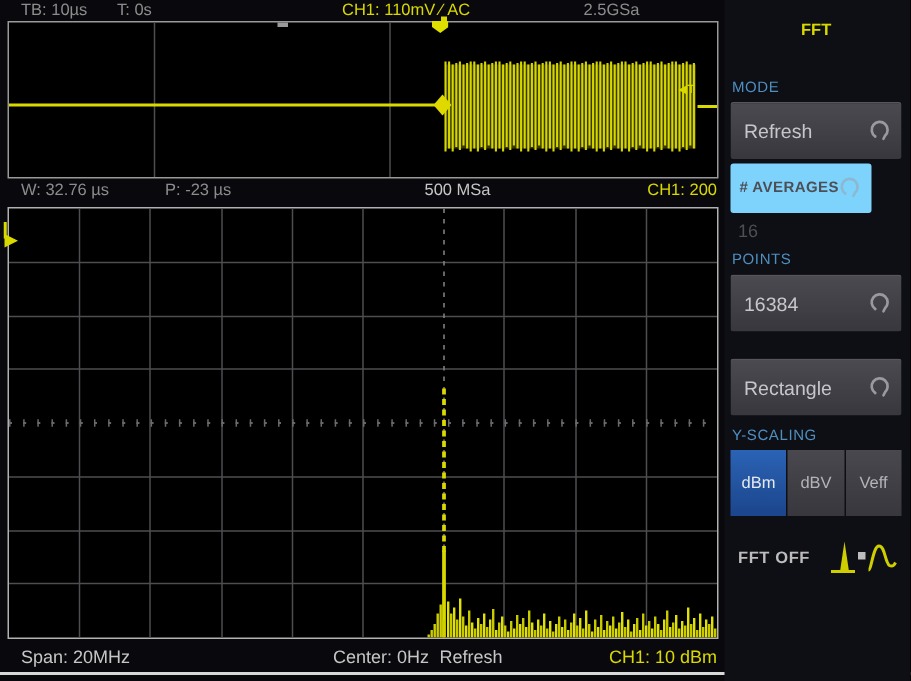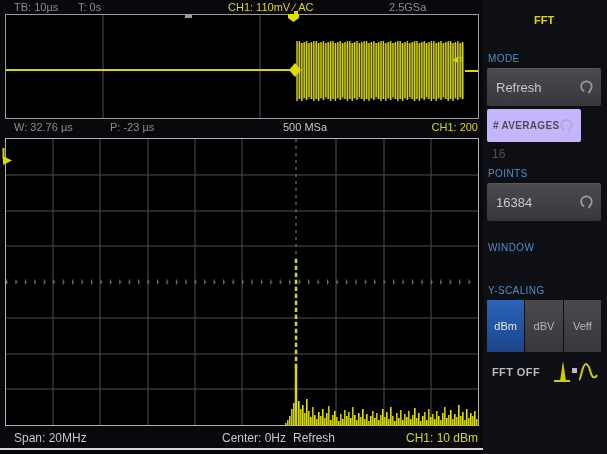--- a/index.html
+++ b/index.html
@@ -39,7 +39,7 @@
     color:#c7c7cb; font-size:13px; display:flex; align-items:center; padding-left:9px; }
   .pbtn .knob { position:absolute; right:7px; top:50%; transform:translateY(-50%); }
   .pbtn-disabled { position:absolute; left:4px; width:94px; height:33px; border-radius:2px;
-    background:#c4b5fd; color:#4e4e56; font-size:10px; font-weight:bold; letter-spacing:.3px;
+    background:#7dd3fc; color:#4e4e56; font-size:10px; font-weight:bold; letter-spacing:.3px;
     display:flex; align-items:center; padding-left:6px; }
   .pbtn-disabled .knob { position:absolute; right:7px; top:50%; transform:translateY(-50%); opacity:.45; }
   .dim-val { position:absolute; left:9px; color:#4e4e56; font-size:12px; }

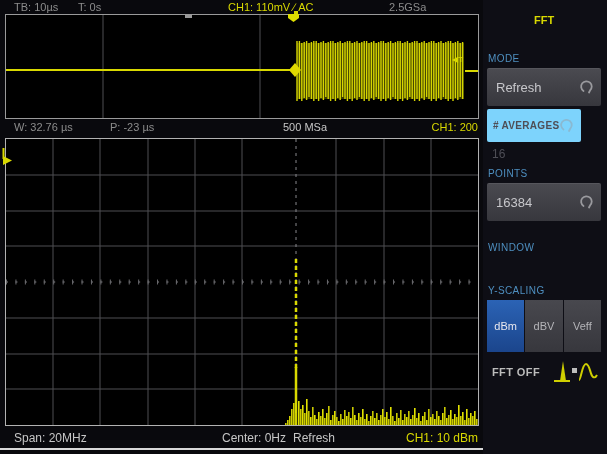--- a/index.html
+++ b/index.html
@@ -320,6 +320,14 @@
     </div>
 
     <div class="plabel" style="top:242px;">WINDOW</div>
+    <div class="pbtn" style="top:239px;">
+      <span>Rectangle</span>
+      <span class="knob">
+        <svg width="15" height="15">
+            <path d="M4.5 12 A5.3 5.3 0 1 1 11 11.5 M11 11.5 L10 13.5" fill="none" stroke="#9a9a9e" stroke-width="1.8" stroke-linecap="round"></path>
+          </svg>
+      </span>
+    </div>
 
     <div class="plabel" style="top:285px;">Y-SCALING</div>
     <div class="seg">

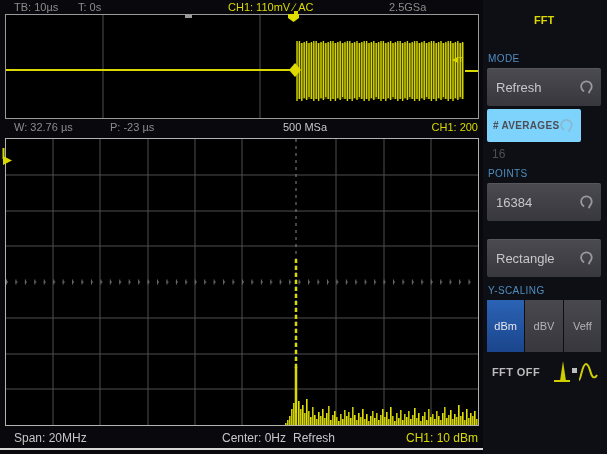--- a/index.html
+++ b/index.html
@@ -43,7 +43,7 @@
     display:flex; align-items:center; padding-left:6px; }
   .pbtn-disabled .knob { position:absolute; right:7px; top:50%; transform:translateY(-50%); opacity:.45; }
   .dim-val { position:absolute; left:9px; color:#4e4e56; font-size:12px; }
-  .seg { position:absolute; left:4px; top:300px; width:114px; height:52px; display:flex; gap:1px; }
+  .seg { position:absolute; left:4px; top:300px; width:114px; height:44px; display:flex; gap:1px; }
   .seg > div { flex:1; display:flex; align-items:center; justify-content:center;
     font-size:11px; color:#b4b4b8; background:linear-gradient(#48484e,#37373d); }
   .seg > div.sel { background:linear-gradient(#2b63b5,#1b458c); color:#e8e8ee; }

